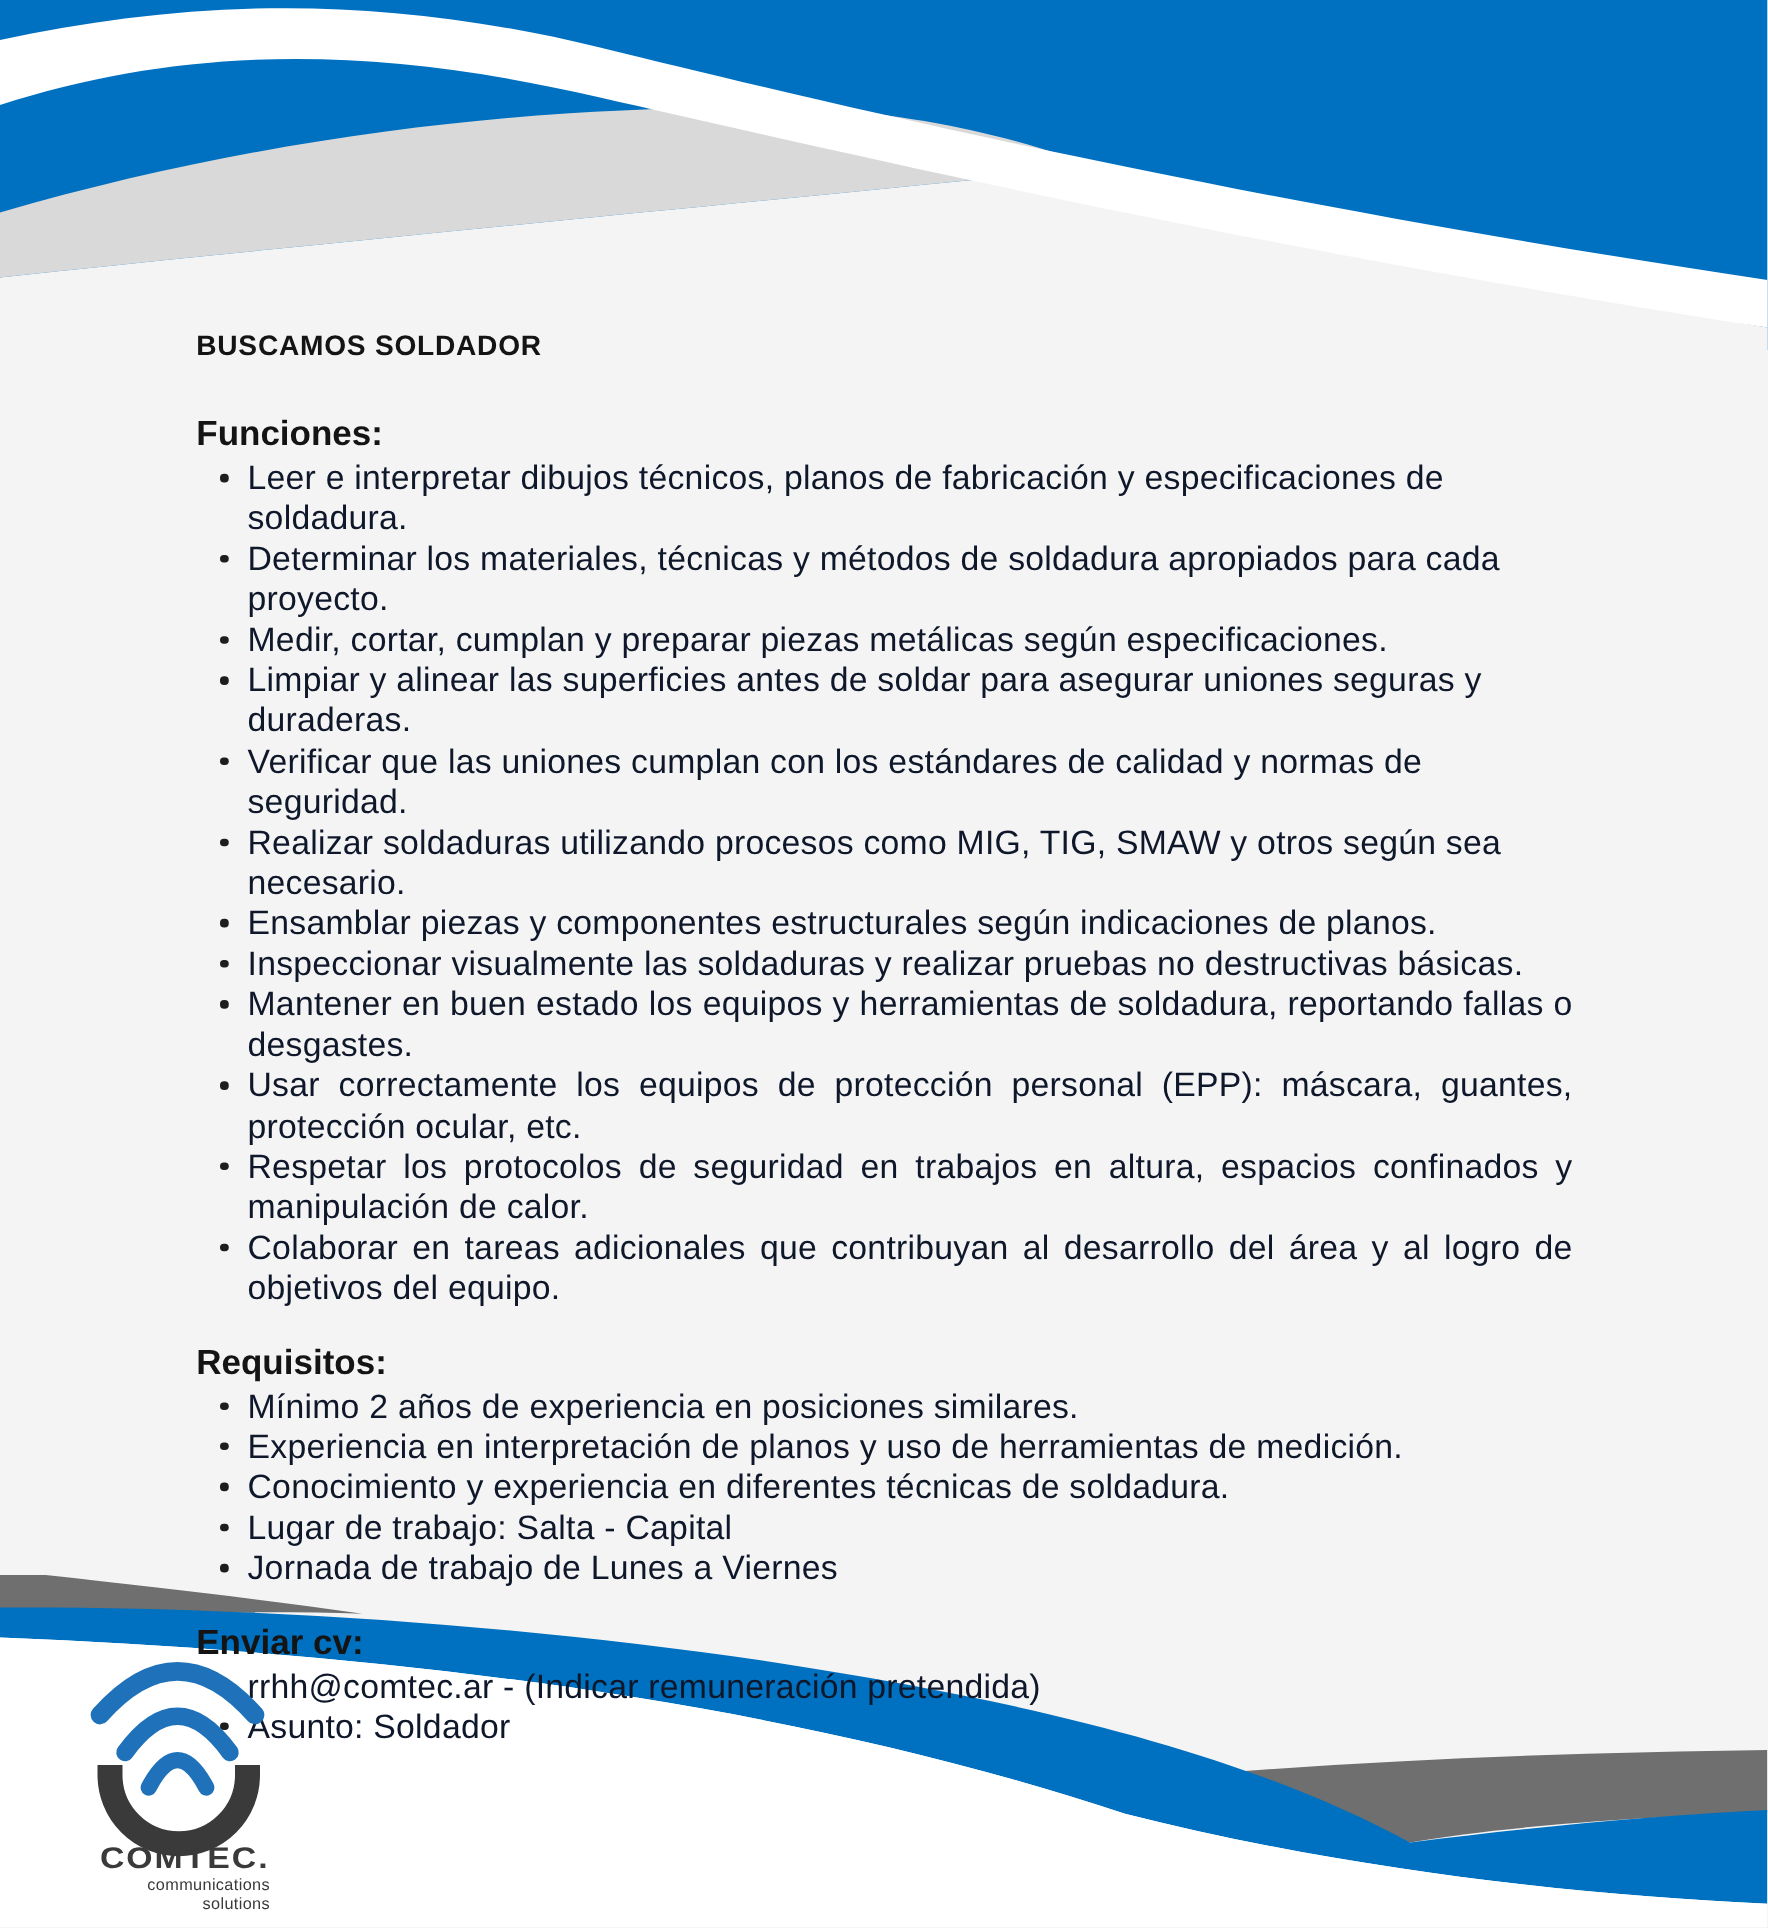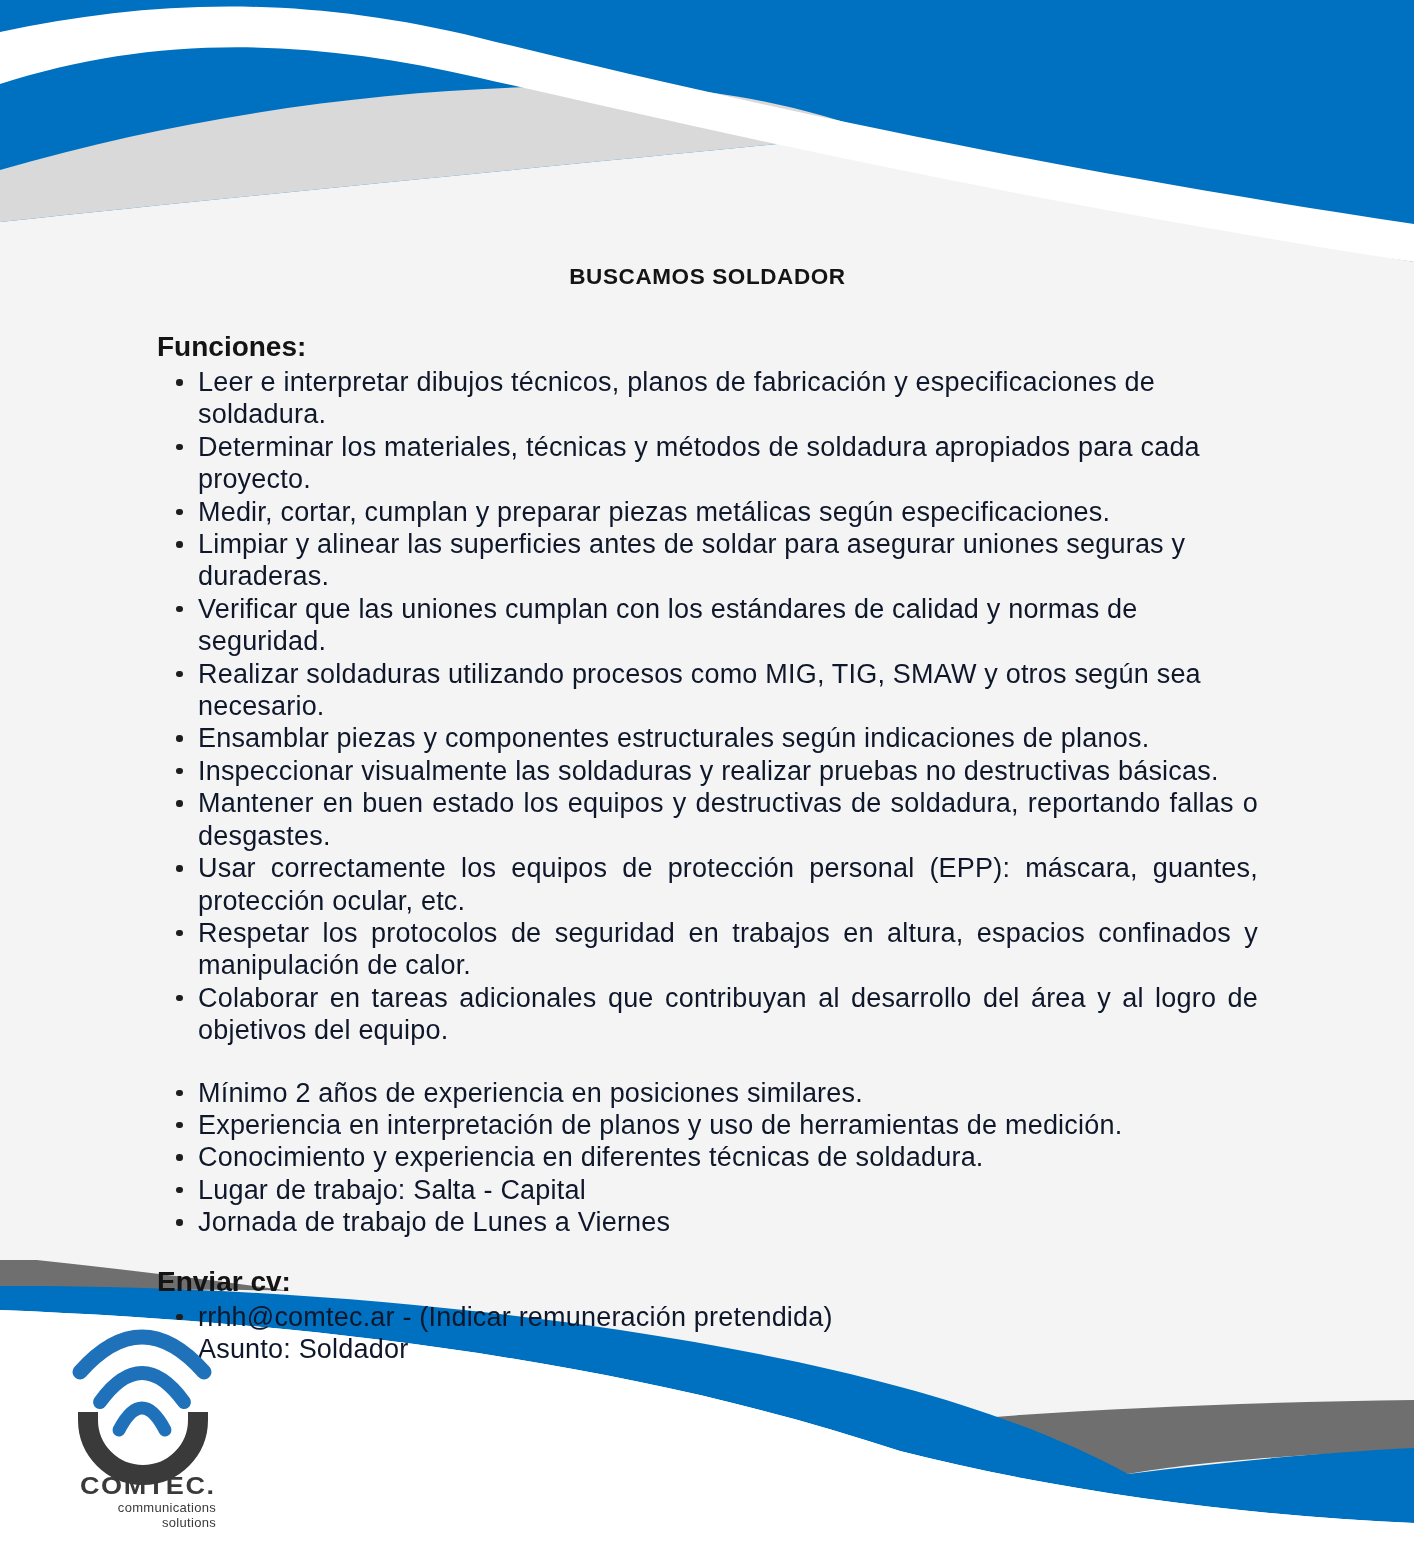--- a/index.html
+++ b/index.html
@@ -17,7 +17,7 @@
     position:absolute;top:264px;left:157px;width:1101px;z-index:2;
   }
   .doc-title{
-    margin:0;text-align:center;
+    margin:0;text-align:left;
     font-size:22.5px;font-weight:bold;letter-spacing:.6px;color:#141414;
   }
   .section{margin-top:30px;}

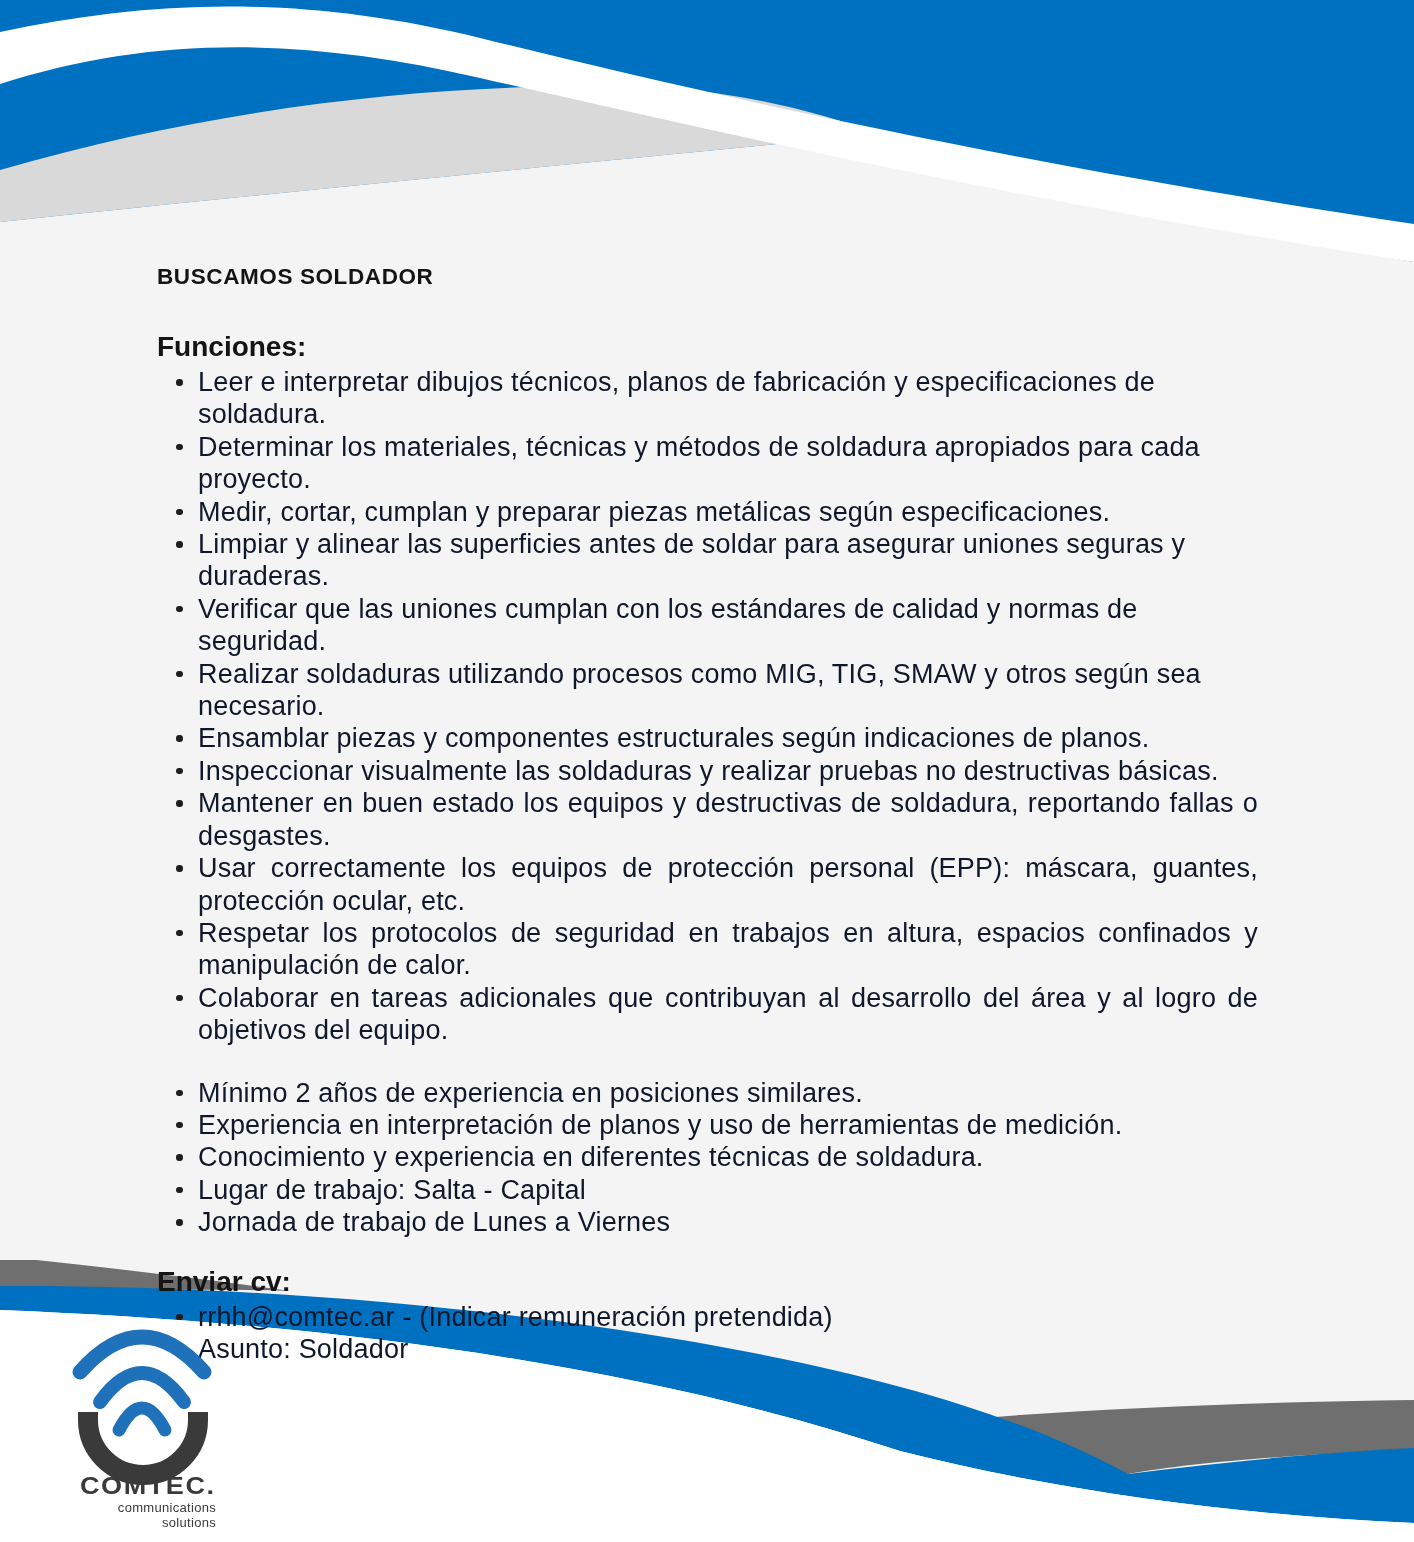--- a/index.html
+++ b/index.html
@@ -75,7 +75,7 @@
         <li>Realizar soldaduras utilizando procesos como MIG, TIG, SMAW y otros según sea necesario.</li>
         <li>Ensamblar piezas y componentes estructurales según indicaciones de planos.</li>
         <li>Inspeccionar visualmente las soldaduras y realizar pruebas no destructivas básicas.</li>
-        <li class="justify">Mantener en buen estado los equipos y destructivas de soldadura, reportando fallas o desgastes.</li>
+        <li class="justify">Mantener en buen estado los equipos y herramientas de soldadura, reportando fallas o desgastes.</li>
         <li class="justify">Usar correctamente los equipos de protección personal (EPP): máscara, guantes, protección ocular, etc.</li>
         <li class="justify">Respetar los protocolos de seguridad en trabajos en altura, espacios confinados y manipulación de calor.</li>
         <li class="justify">Colaborar en tareas adicionales que contribuyan al desarrollo del área y al logro de objetivos del equipo.</li>

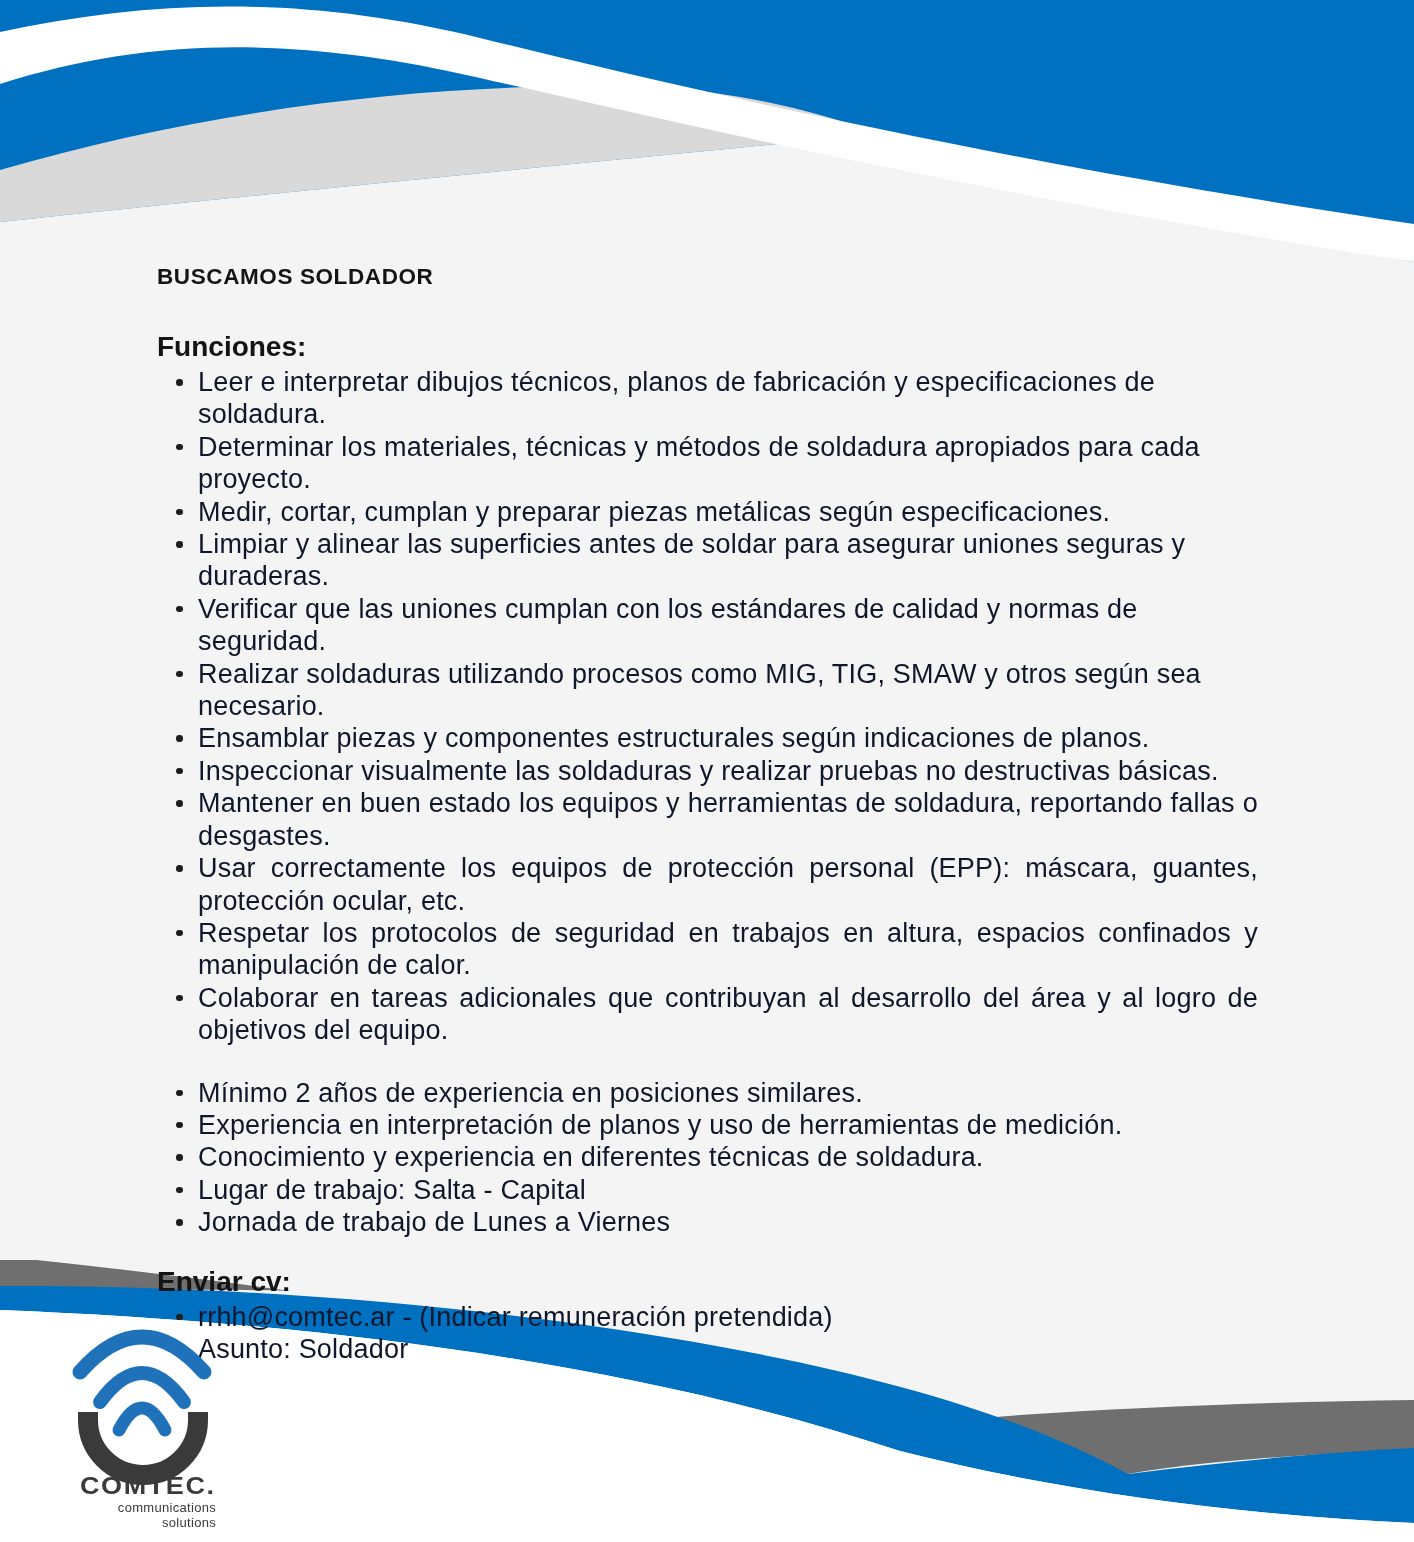--- a/index.html
+++ b/index.html
@@ -83,6 +83,7 @@
     </div>
 
     <div class="section">
+      <h2 class="section-heading">Requisitos:</h2>
       <ul class="bullets">
         <li>Mínimo 2 años de experiencia en posiciones similares.</li>
         <li>Experiencia en interpretación de planos y uso de herramientas de medición.</li>

